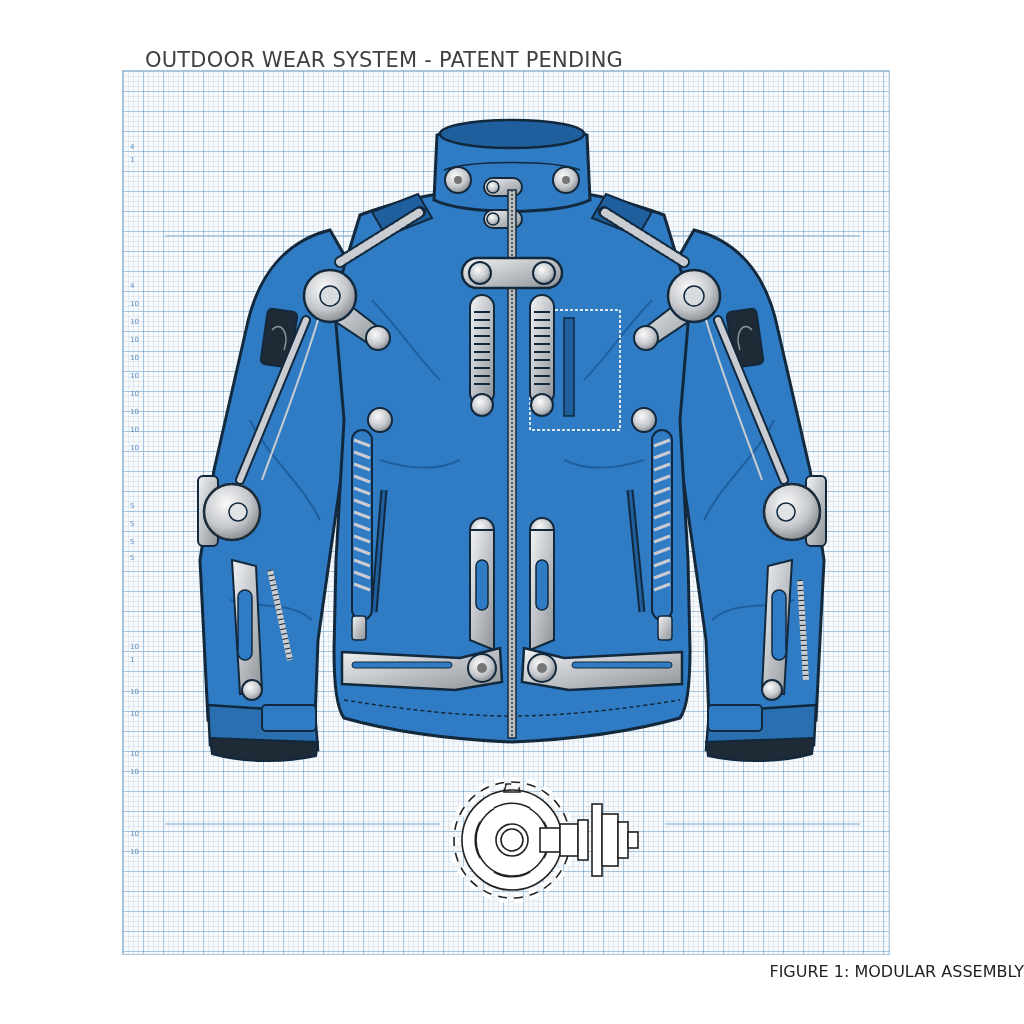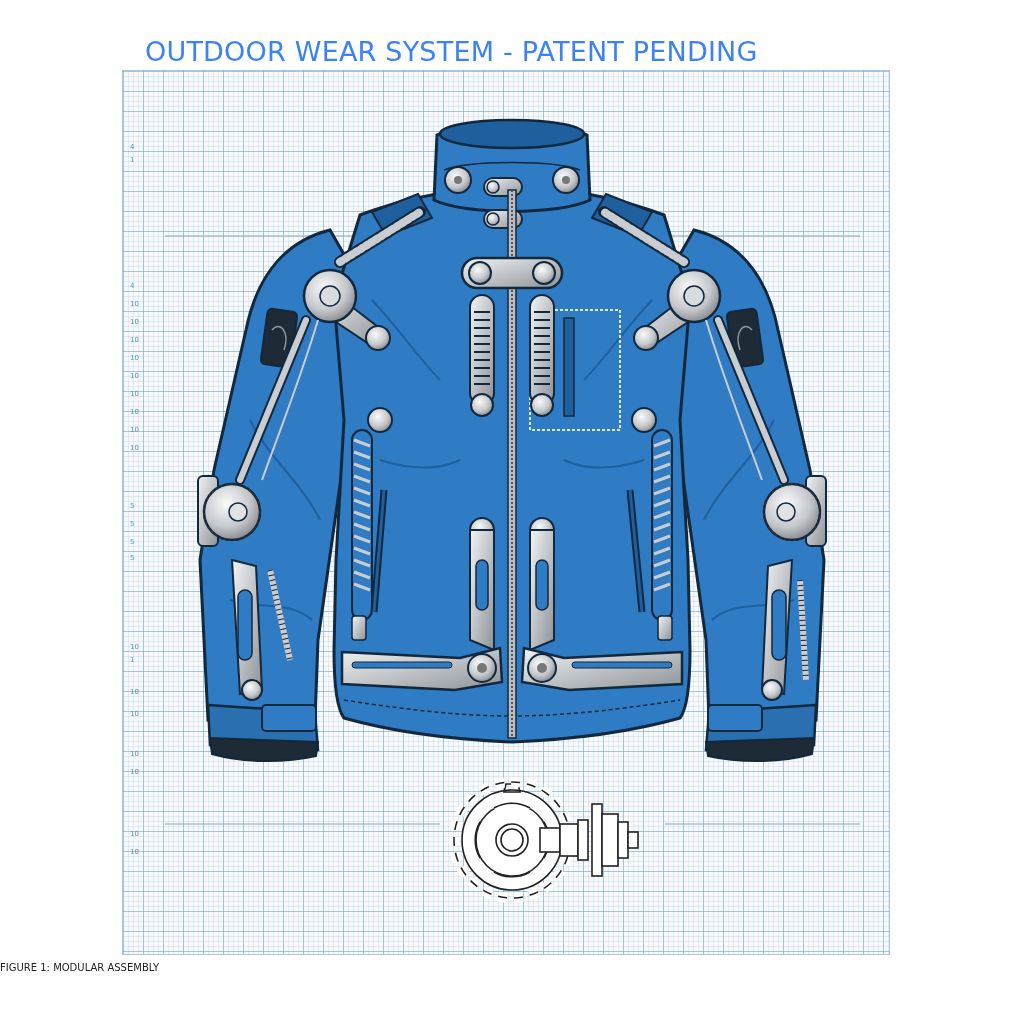--- a/index.html
+++ b/index.html
@@ -5,7 +5,7 @@
   html, body { margin:0; padding:0; }
   body { width:1024px; height:1024px; background:#ffffff; position:relative; overflow:hidden;
          font-family:"DejaVu Sans", sans-serif; }
-  .title { position:absolute; left:145px; top:36px; font-size:27px; color:#3b82f6; letter-spacing:0.2px;
+  .title { position:absolute; left:145px; top:48px; font-size:21px; color:#404040; letter-spacing:0.2px;
            font-family:"DejaVu Sans", sans-serif; }
   .grid { position:absolute; left:122px; top:70px; width:766px; height:883px;
           border:1px solid #a9c7de;

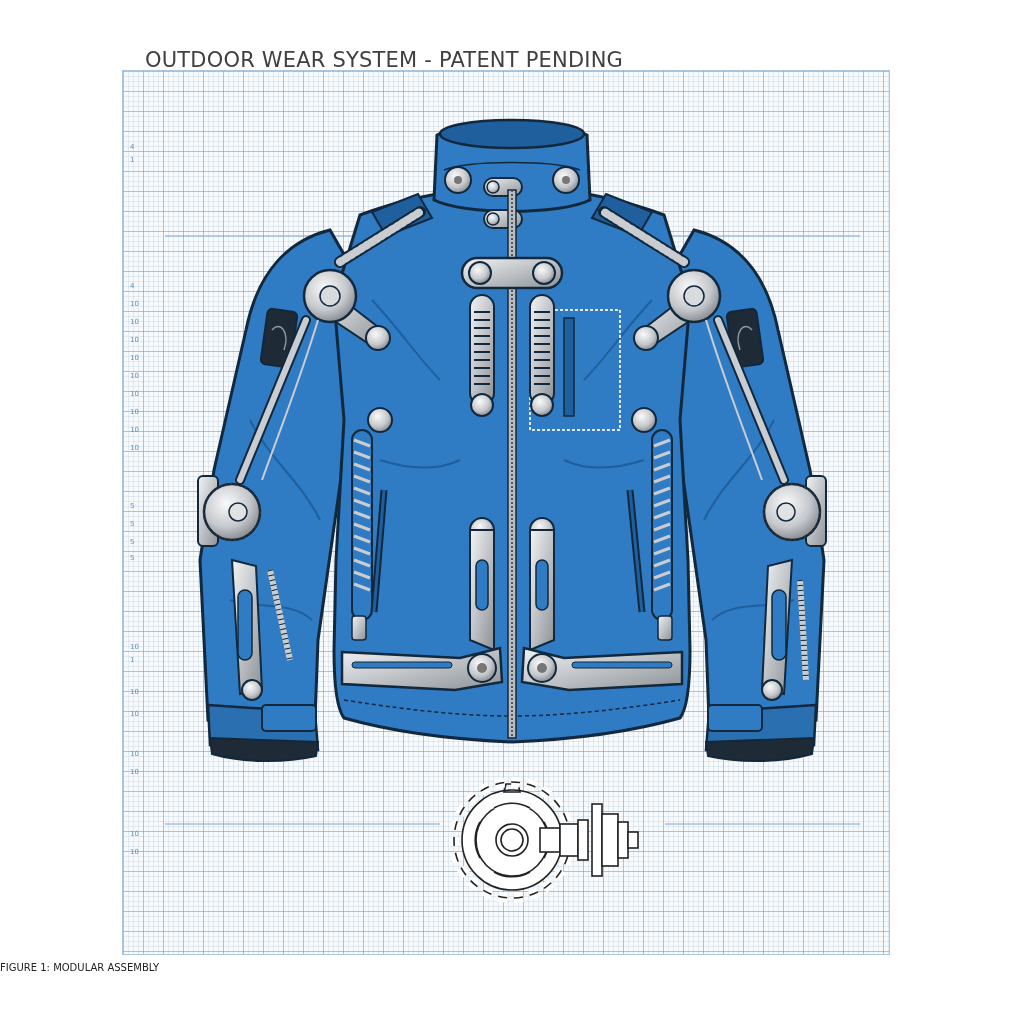--- a/index.html
+++ b/index.html
@@ -18,7 +18,7 @@
           background-size: 20px 20px, 20px 20px, 5px 5px, 5px 5px; }
   .ticks { position:absolute; left:128px; top:140px; width:20px; height:760px; }
   .tick { position:absolute; left:2px; font-size:7px; color:#5e8fc0; }
-  .caption { position:absolute; left:0; width:1024px; top:962px; text-align:left; font-size:10px;
+  .caption { position:absolute; left:0; width:1024px; top:962px; text-align:right; font-size:16px;
              color:#222; font-family:"DejaVu Sans", sans-serif; }
   svg { position:absolute; left:0; top:0; }
 </style>

